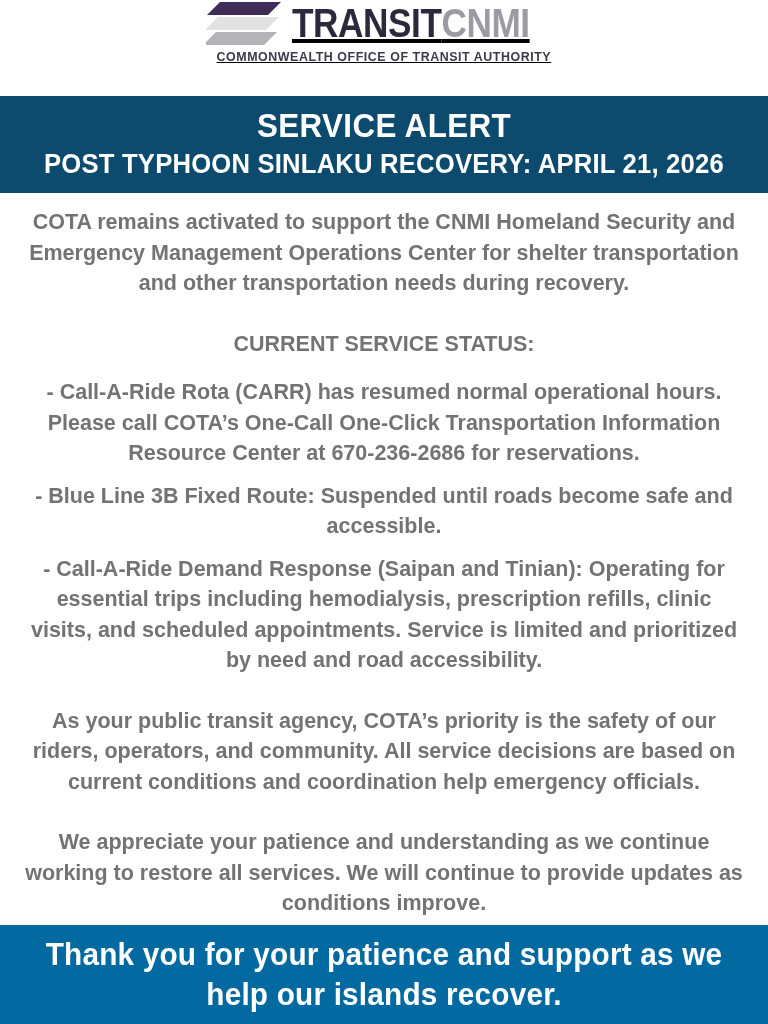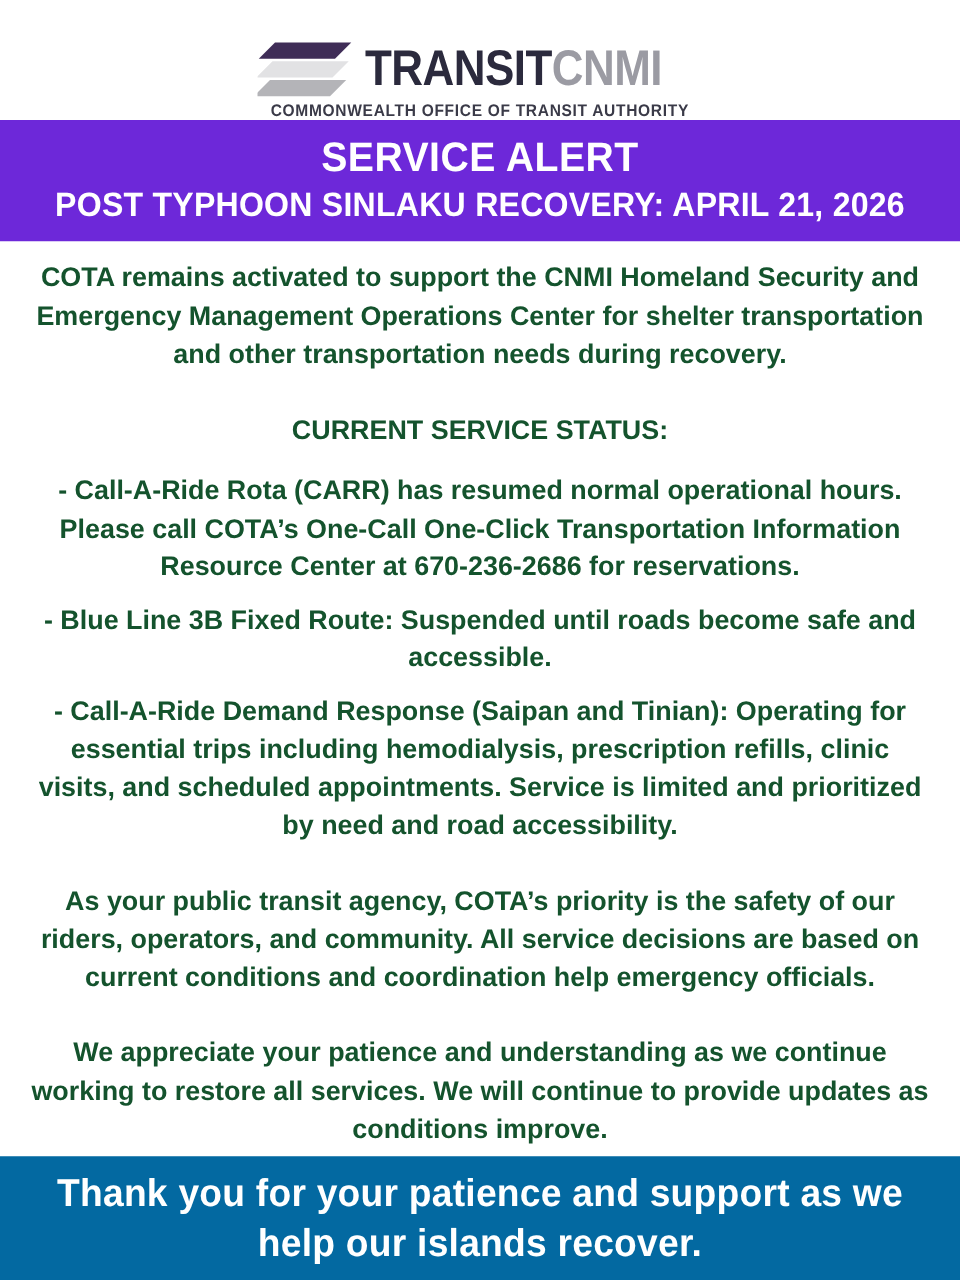--- a/index.html
+++ b/index.html
@@ -26,10 +26,11 @@
   .logo-header {
     height: 96px;
     display: flex;
-    align-items: flex-end;
+    align-items: flex-start;
     justify-content: center;
     background: #ffffff;
     flex: 0 0 auto;
+    text-decoration: underline;
   }
   .logo-lockup {
     display: flex;

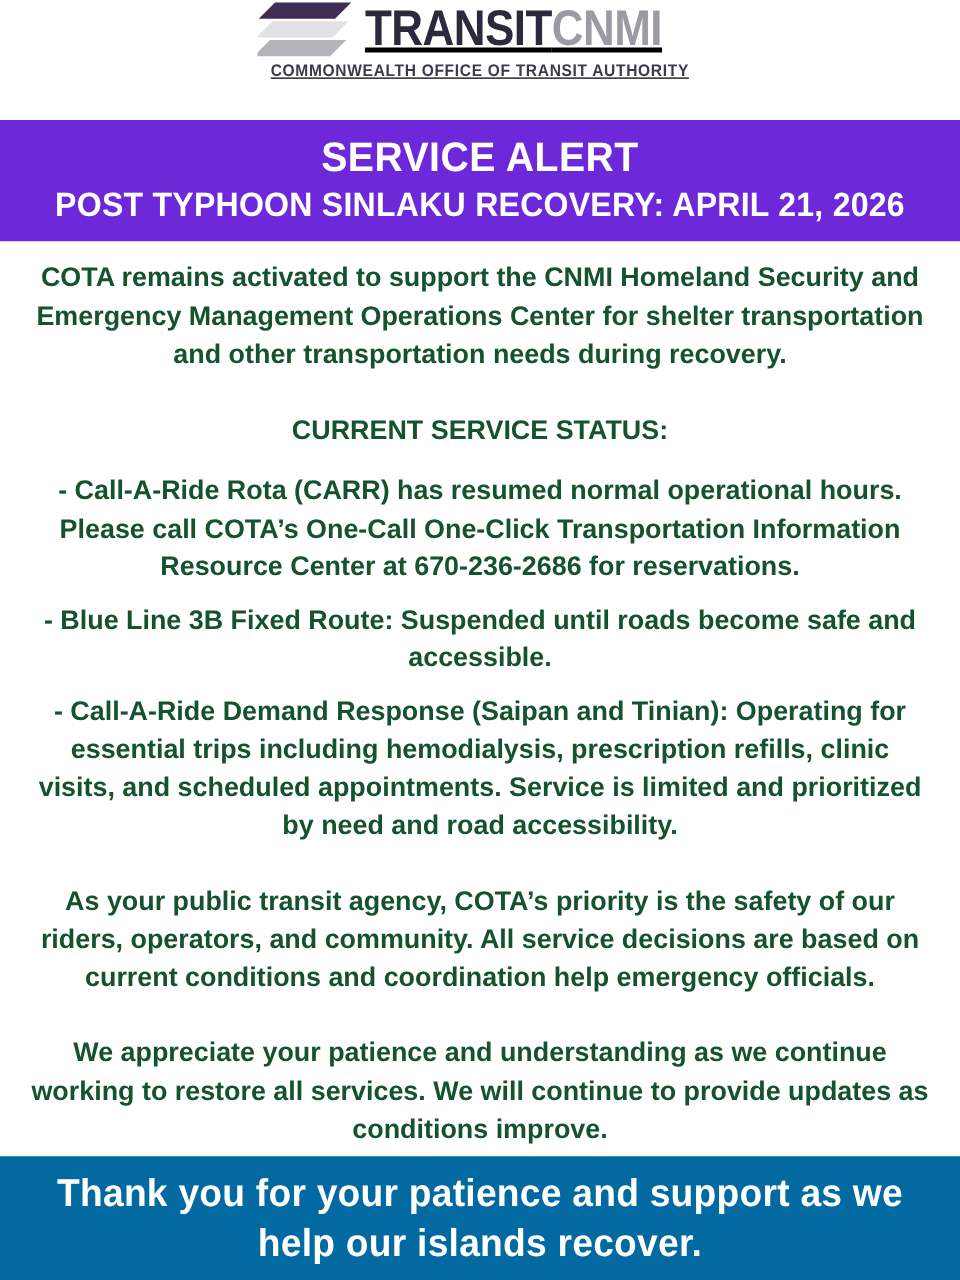--- a/index.html
+++ b/index.html
@@ -163,7 +163,7 @@
     </div>
   </div>
 
-  <div class="alert-band" style="background: #6d28d9;">
+  <div class="alert-band" style="background: #0c4a6e;">
     <div class="alert-title">SERVICE ALERT</div>
     <div class="alert-subtitle">POST TYPHOON SINLAKU RECOVERY: APRIL 21, 2026</div>
   </div>

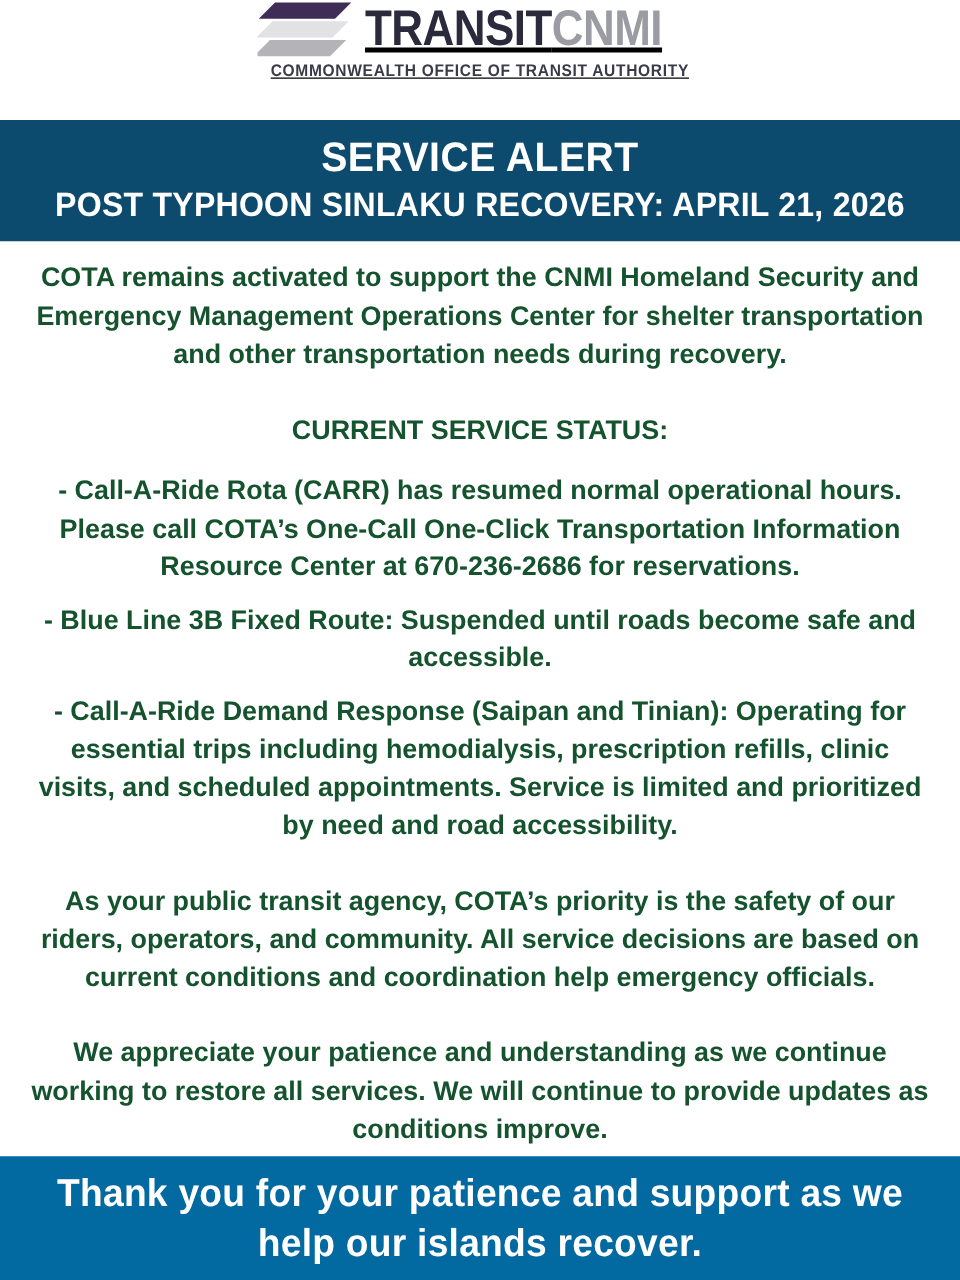--- a/index.html
+++ b/index.html
@@ -168,7 +168,7 @@
     <div class="alert-subtitle">POST TYPHOON SINLAKU RECOVERY: APRIL 21, 2026</div>
   </div>
 
-  <div class="body-area" style="color: #14532d;">
+  <div class="body-area" style="color: #737373;">
     <p class="para">COTA remains activated to support the CNMI Homeland Security and Emergency Management Operations Center for shelter transportation and other transportation needs during recovery.</p>
 
     <div class="para">

